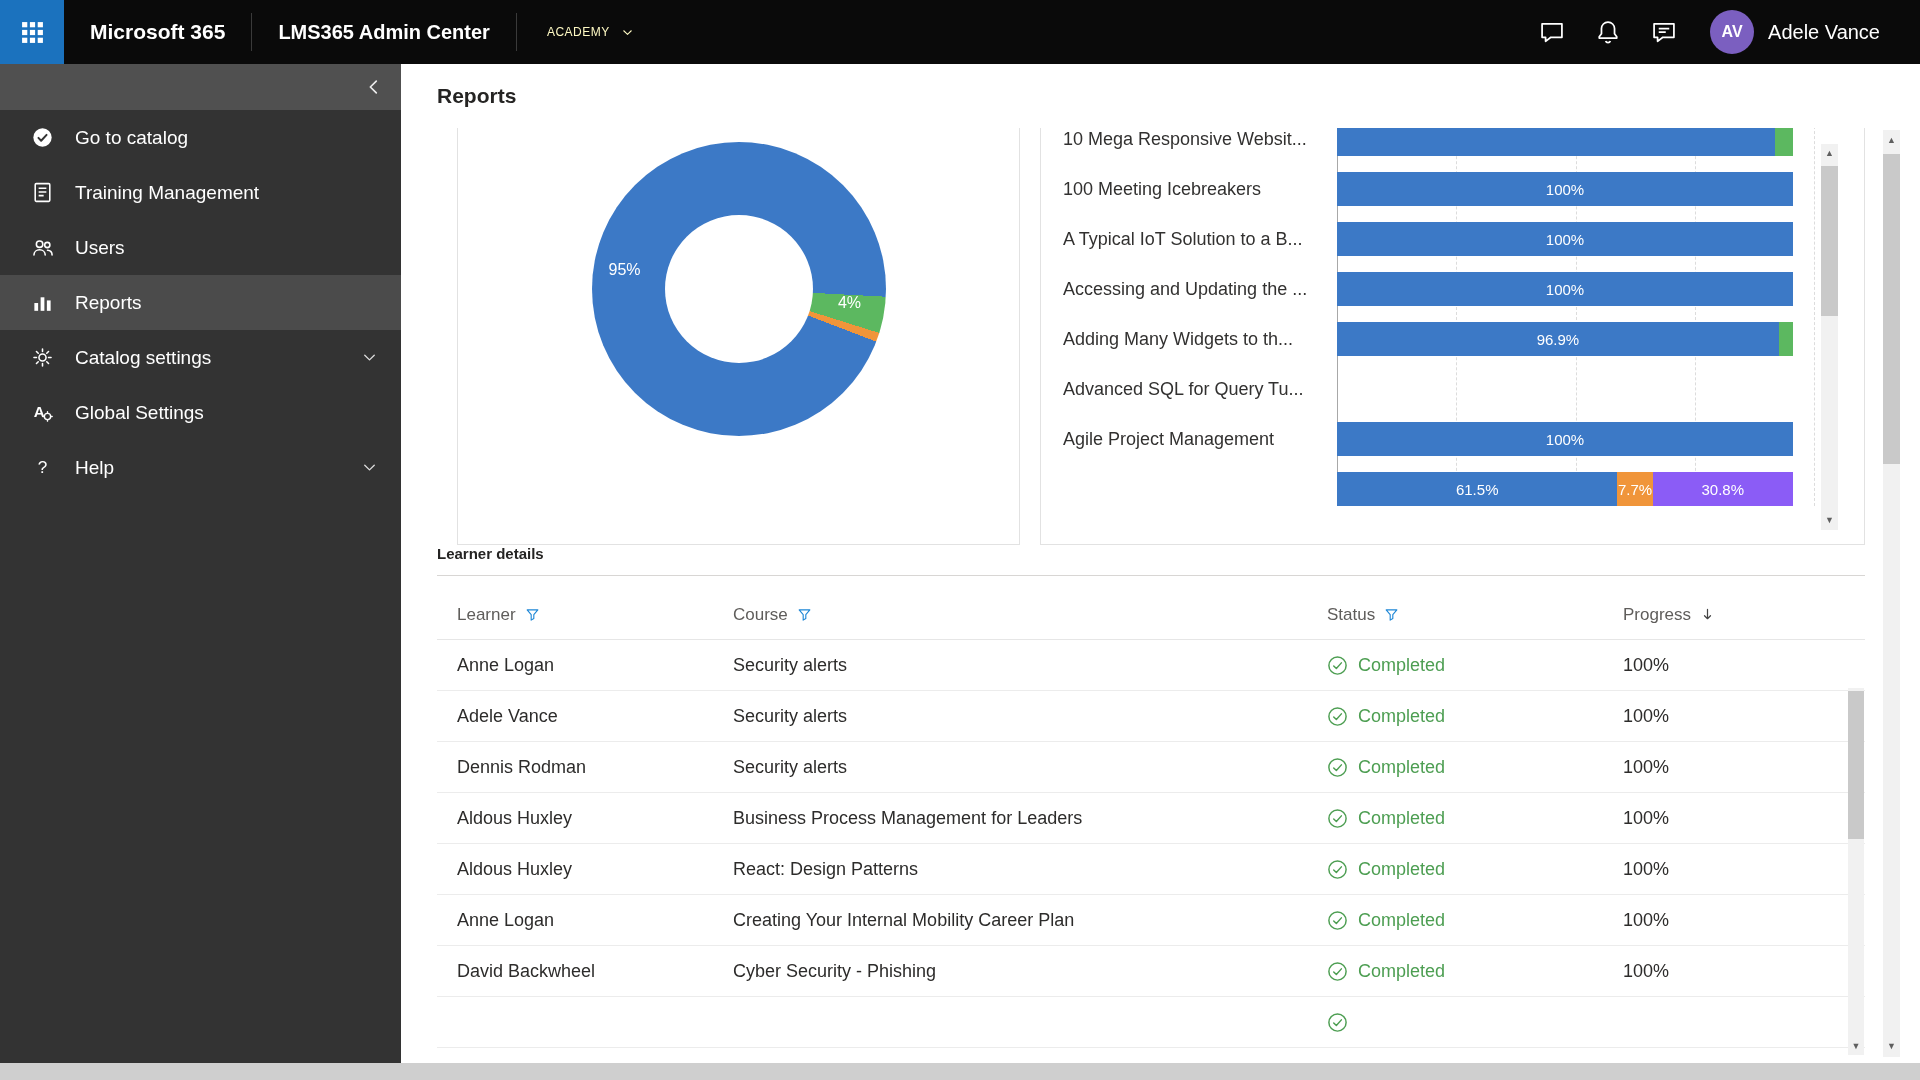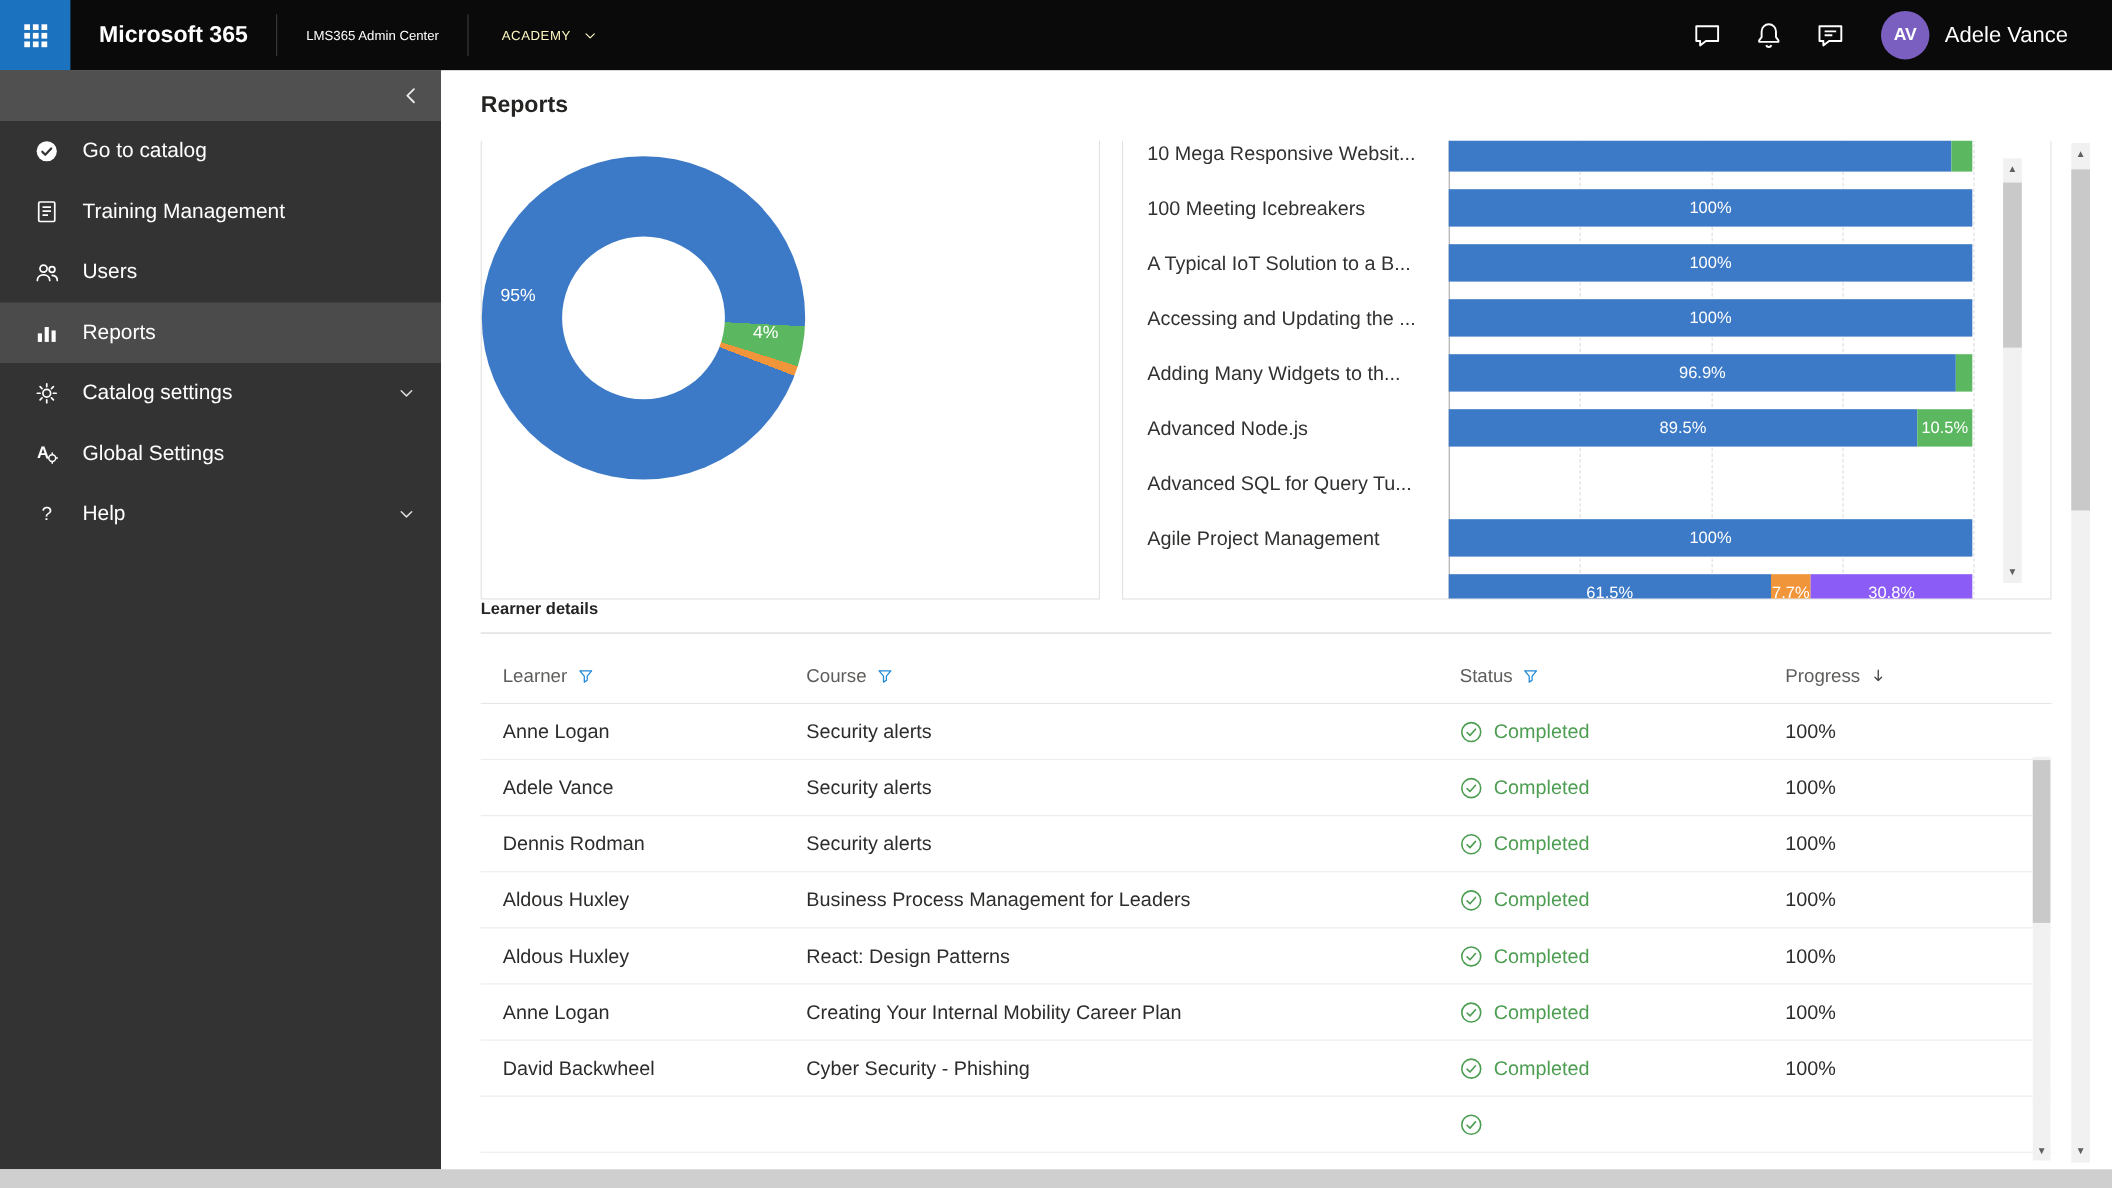--- a/index.html
+++ b/index.html
@@ -15,7 +15,7 @@
   .waffle{width:25px;height:25px;}
   .brand{font-size:21px;font-weight:700;padding:0 26px;white-space:nowrap;cursor:pointer;}
   .tb-sep{width:1px;height:38px;background:#3a3a3a;flex:none;}
-  .app-title{font-size:12px;padding:0 26px;white-space:nowrap;cursor:pointer;}
+  .app-title{font-size:20px;padding:0 26px;white-space:nowrap;cursor:pointer;font-weight:bold;}
   .org-btn{background:none;border:none;color:#fef9c3;font-size:12px;letter-spacing:.5px;display:flex;align-items:center;gap:10px;padding:0 30px;cursor:pointer;}
   .org-chevron{width:15px;height:15px;}
   .tb-right{margin-left:auto;display:flex;align-items:center;padding-right:40px;}

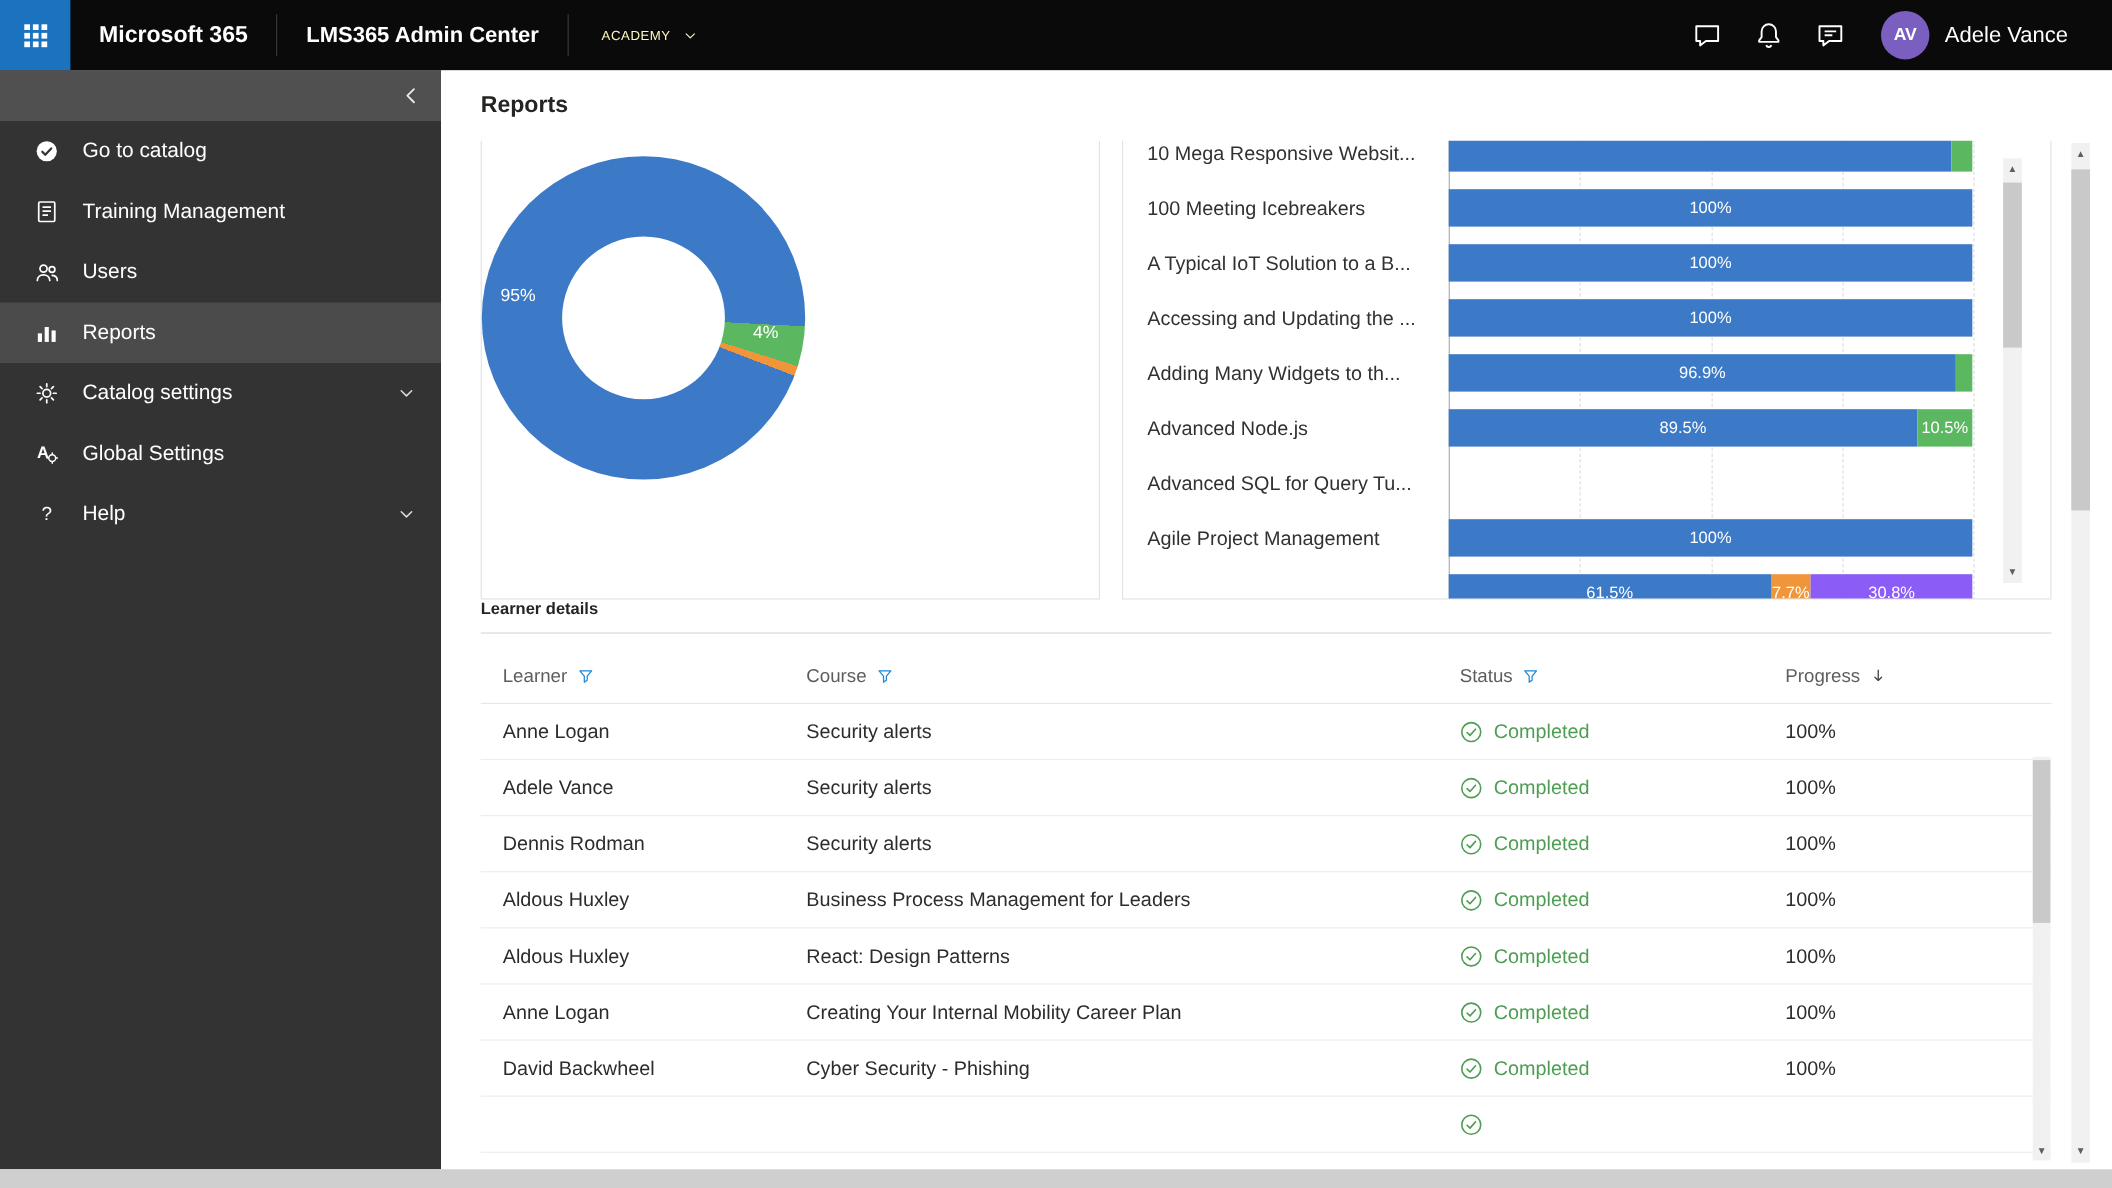--- a/index.html
+++ b/index.html
@@ -44,7 +44,7 @@
   
   .cards{position:absolute;top:-25px;left:36px;right:55px;height:442px;display:flex;gap:20px;}
   .card{background:#fff;border:1px solid #e2e2e2;}
-  .donut-card{flex:0 0 563px;display:flex;align-items:flex-start;}
+  .donut-card{flex:0 0 563px;display:flex;justify-content:center;align-items:flex-start;margin-left:20px;}
   .donut{width:294px;height:294px;border-radius:50%;margin-top:38px;position:relative;}
   .donut::after{content:"";position:absolute;inset:73px;border-radius:50%;background:#fff;}
   .donut-label{position:absolute;color:#fff;font-size:16px;transform:translate(-50%,-50%);z-index:1;}

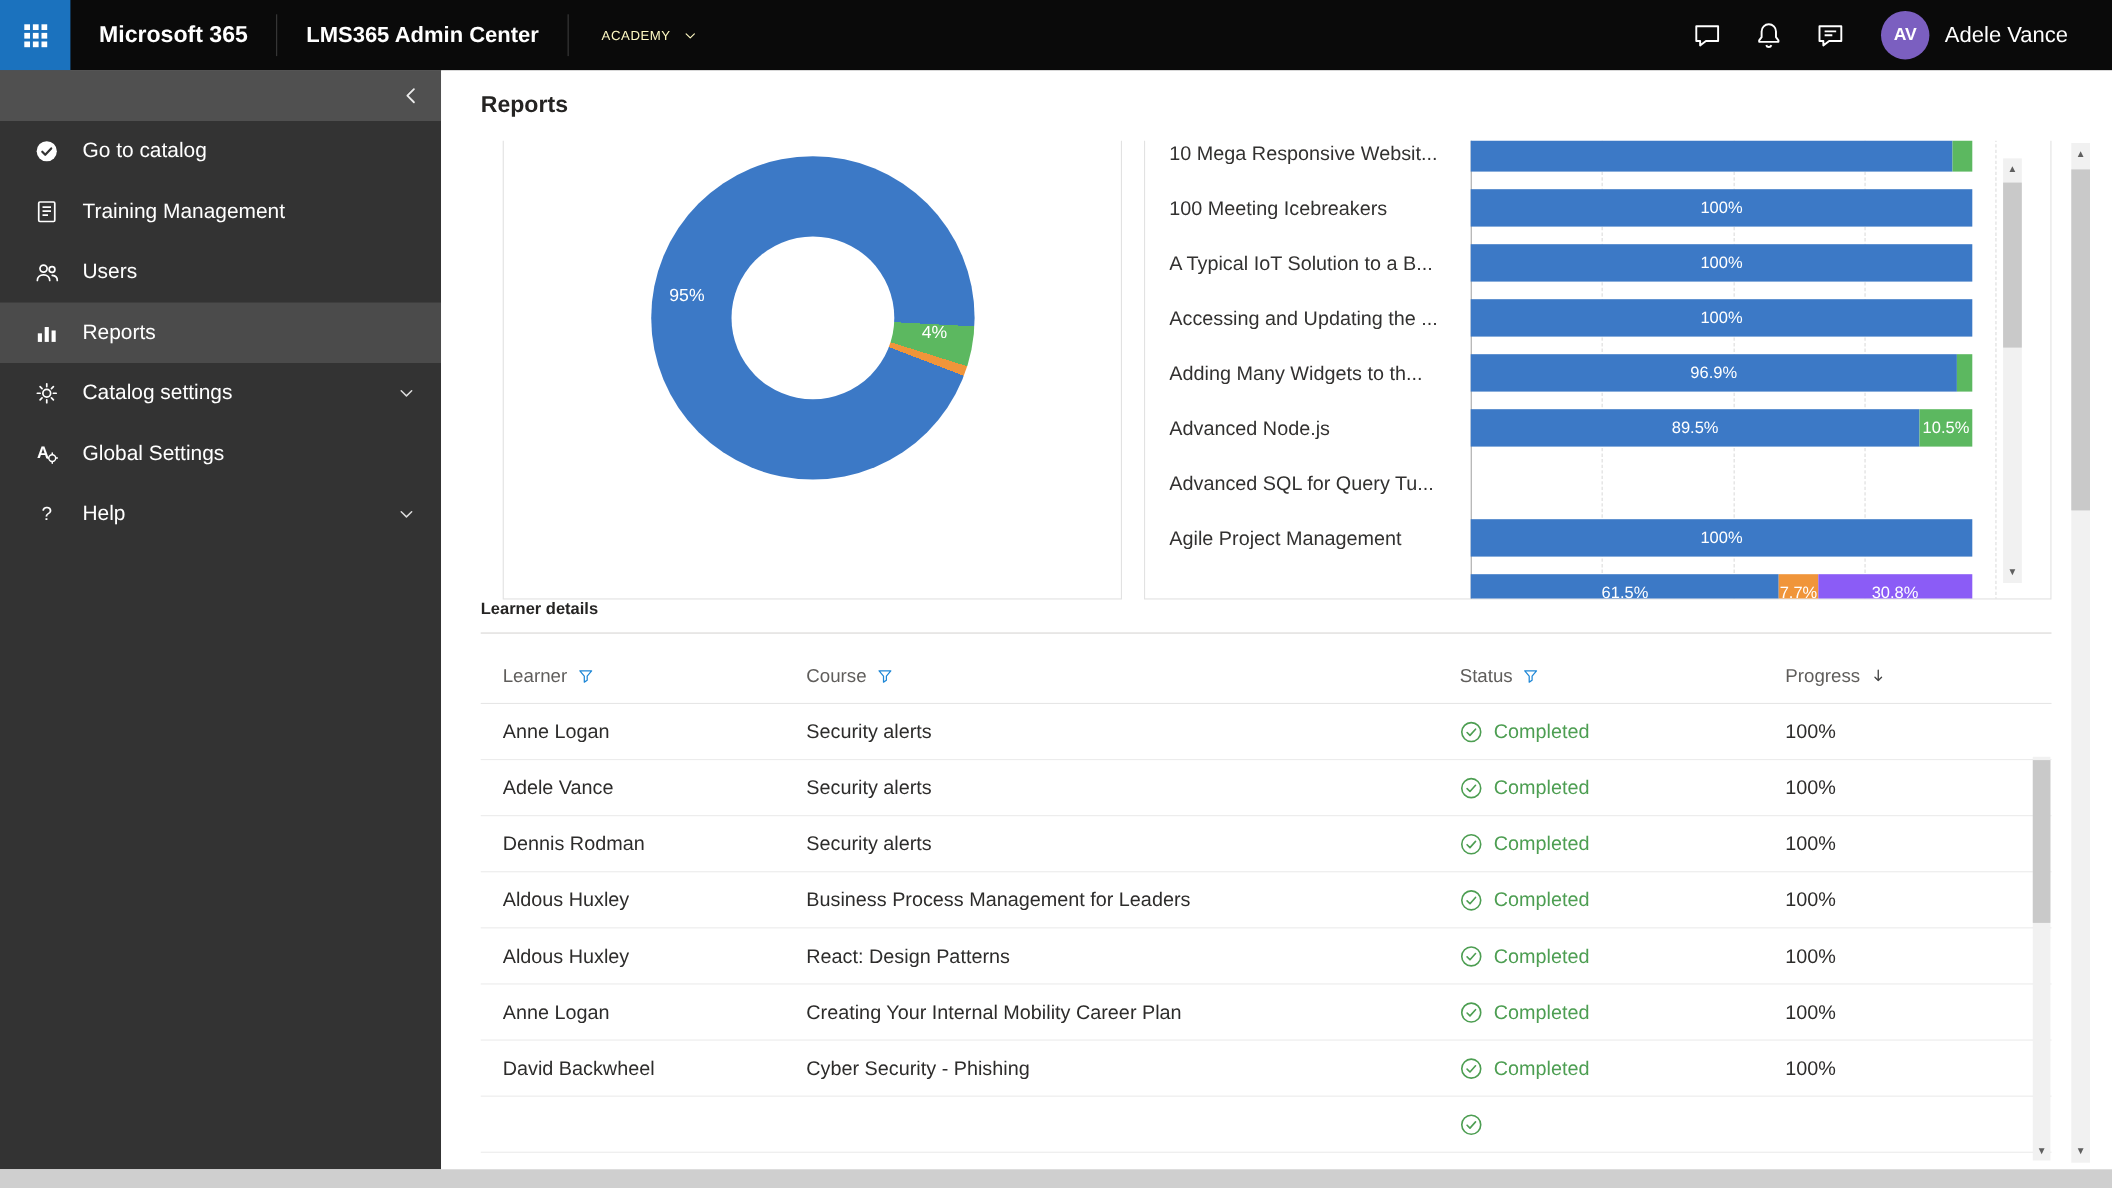--- a/index.html
+++ b/index.html
@@ -303,13 +303,6 @@
                     </div>
                   </div>
                   <div class="bar-row">
-                    <span class="bar-cat">Advanced Node.js</span>
-                    <div class="bar-stack">
-                      <div class="bar-seg" style="width: 89.5%; background: rgb(60, 121, 198);">89.5%</div>
-                      <div class="bar-seg" style="width: 10.5%; background: rgb(92, 184, 96);">10.5%</div>
-                    </div>
-                  </div>
-                  <div class="bar-row">
                     <span class="bar-cat">Advanced SQL for Query Tu...</span>
                   </div>
                   <div class="bar-row">

